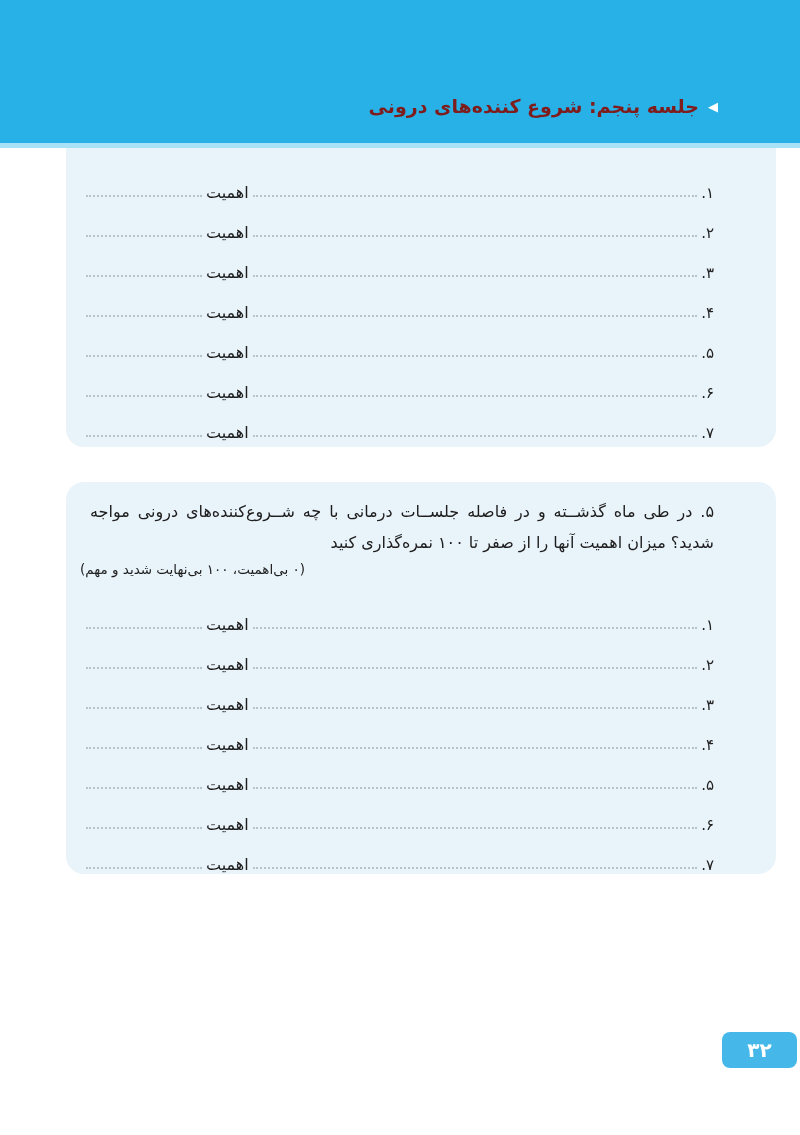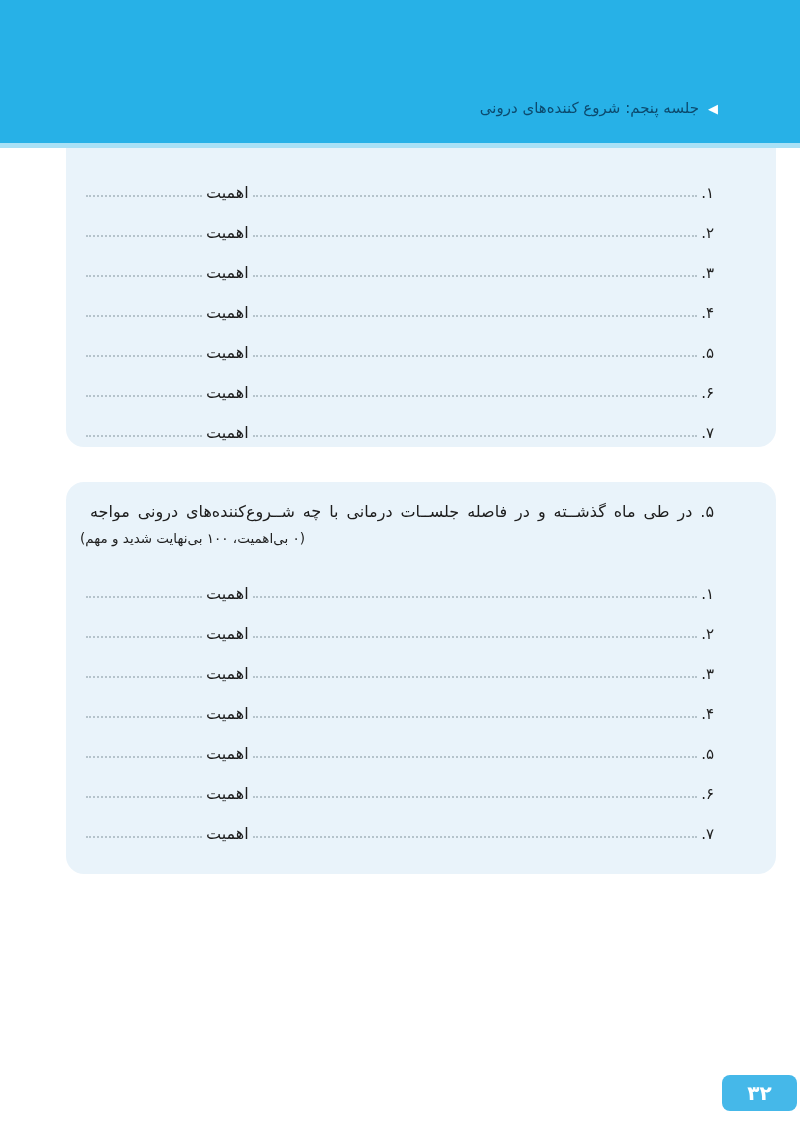--- a/index.html
+++ b/index.html
@@ -19,7 +19,7 @@
     direction:rtl;text-align:right;display:flex;align-items:center;
   }
   .header-title{
-    color:#0c4a6e;font-size:15px;font-weight:normal;letter-spacing:0.2px;
+    color:#7f1d1d;font-size:19px;font-weight:bold;letter-spacing:0.2px;
   }
   .header-marker{
     color:#ffffff;font-size:13px;margin-left:9px;line-height:1;

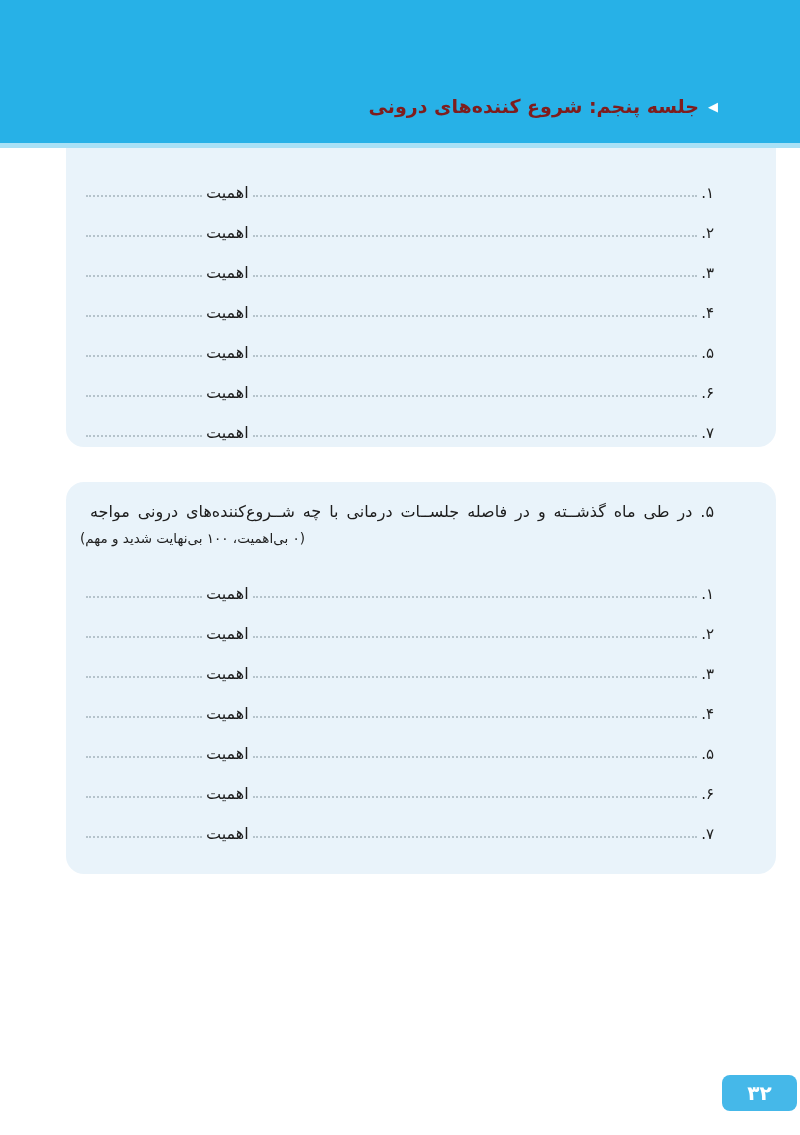--- a/index.html
+++ b/index.html
@@ -137,6 +137,7 @@
 
 <div class="card card2">
   <div class="qline qline1">۵. در طی ماه گذشــته و در فاصله جلســات درمانی با چه شــروع‌کننده‌های درونی مواجه</div>
+  <div class="qline qline2">شدید؟ میزان اهمیت آنها را از صفر تا ۱۰۰ نمره‌گذاری کنید</div>
   <div class="scale-note2">(۰ بی‌اهمیت، ۱۰۰ بی‌نهایت شدید و مهم)</div>
   <div class="rows">
     <div class="fill-row">

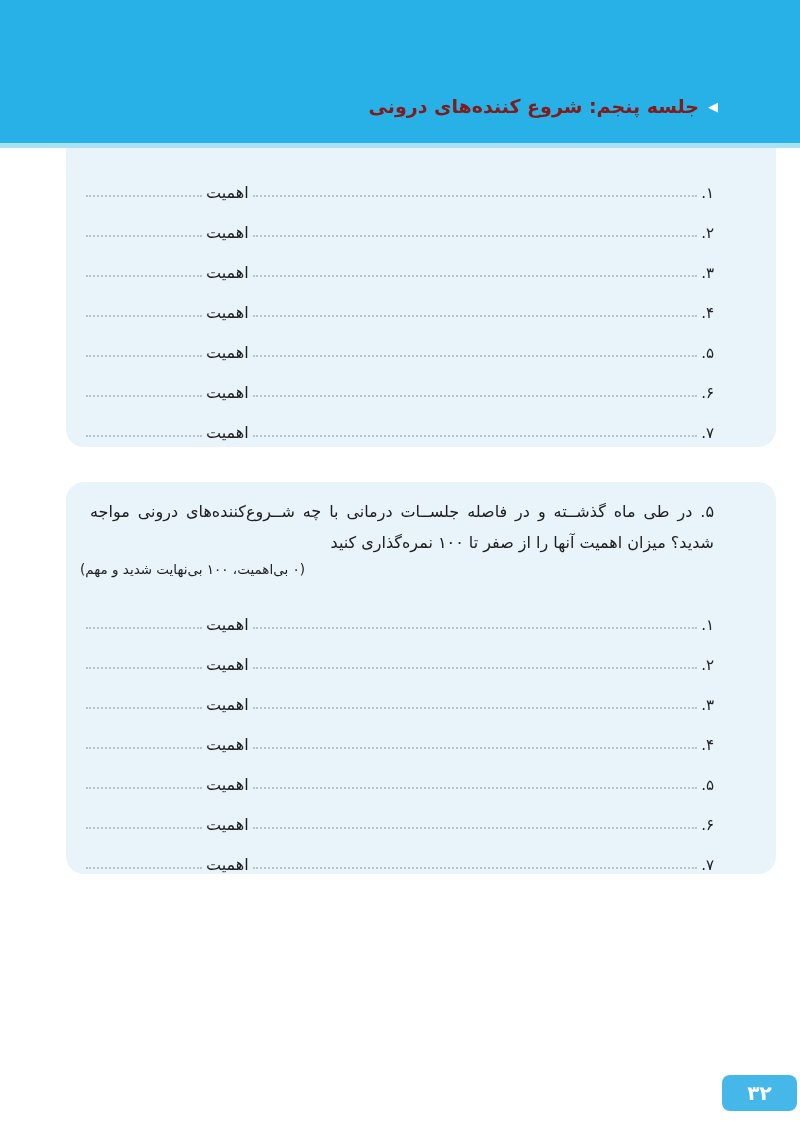--- a/index.html
+++ b/index.html
@@ -69,7 +69,7 @@
   .page-badge{
     position:absolute;top:1032px;right:3px;width:75px;height:36px;
     background:#45b8e9;border-radius:8px;
-    display:flex;align-items:center;justify-content:center;margin-top:43px;
+    display:flex;align-items:center;justify-content:center;
   }
   .page-badge span{
     color:#ffffff;font-size:20px;font-weight:bold;line-height:1;

